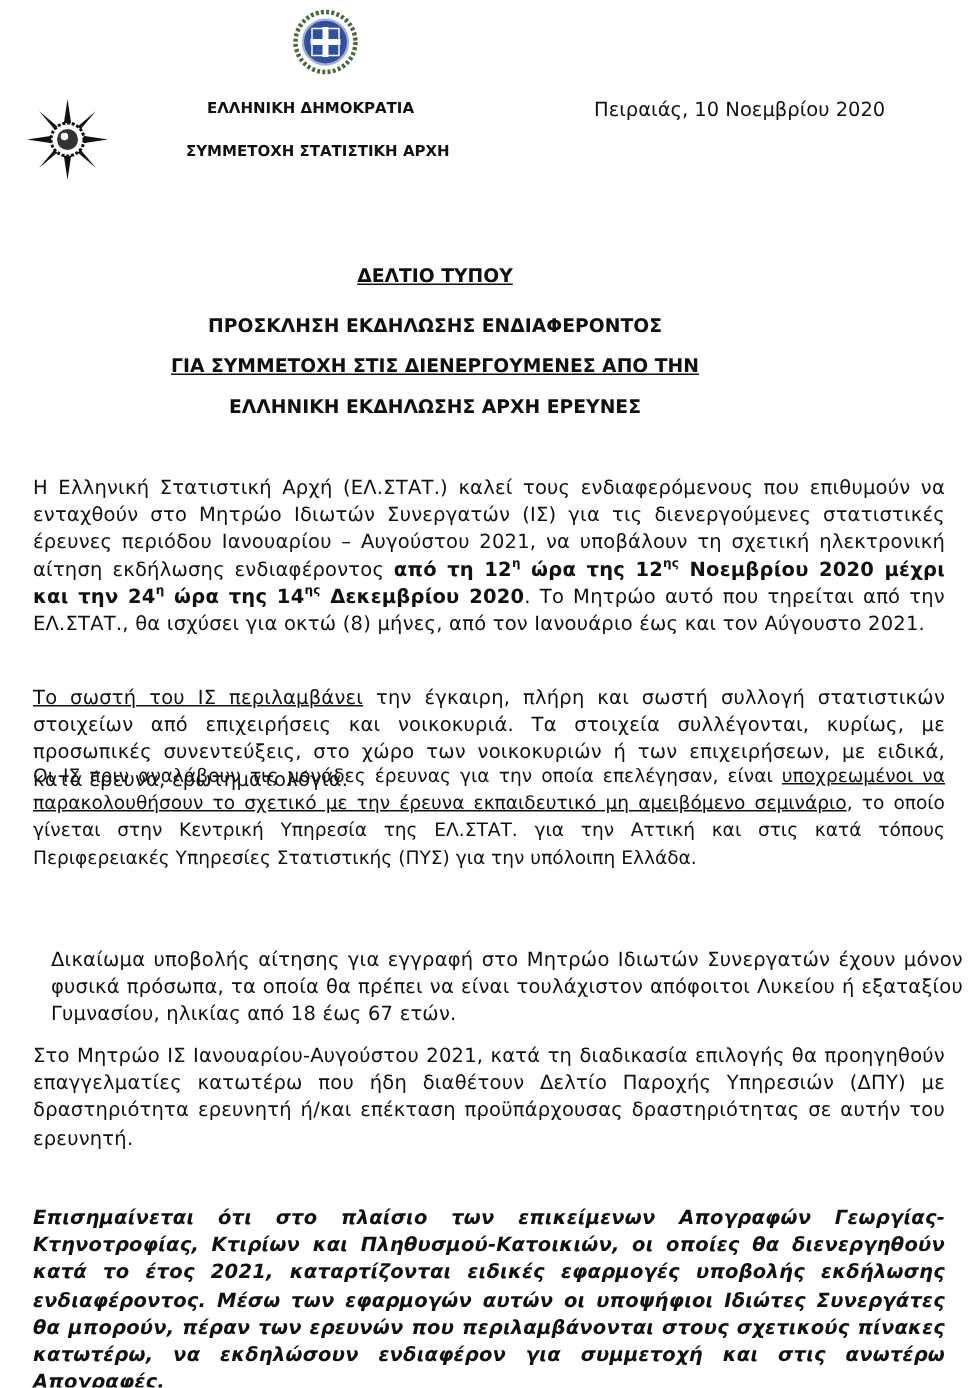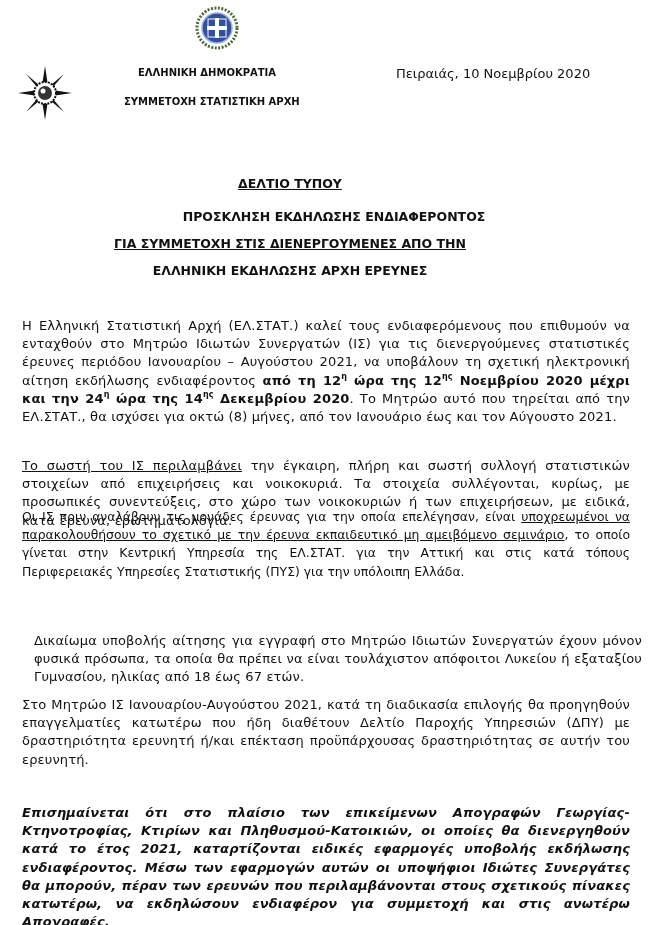--- a/index.html
+++ b/index.html
@@ -53,7 +53,7 @@
 <div class="abs date" style="left:396px; top:66px;">Πειραιάς, 10  Νοεμβρίου 2020</div>
 
 <div class="abs center u" style="top:176px;">ΔΕΛΤΙΟ ΤΥΠΟΥ</div>
-<div class="abs center" style="top:209px;padding-left:44px;">ΠΡΟΣΚΛΗΣΗ ΕΚΔΗΛΩΣΗΣ ΕΝΔΙΑΦΕΡΟΝΤΟΣ</div>
+<div class="abs center" style="top:209px;">ΠΡΟΣΚΛΗΣΗ ΕΚΔΗΛΩΣΗΣ ΕΝΔΙΑΦΕΡΟΝΤΟΣ</div>
 <div class="abs center" style="top:236px;text-decoration:underline;">ΓΙΑ ΣΥΜΜΕΤΟΧΗ ΣΤΙΣ ΔΙΕΝΕΡΓΟΥΜΕΝΕΣ ΑΠΟ ΤΗΝ</div>
 <div class="abs center" style="top:263px;">ΕΛΛΗΝΙΚΗ ΕΚΔΗΛΩΣΗΣ ΑΡΧΗ ΕΡΕΥΝΕΣ</div>
 

